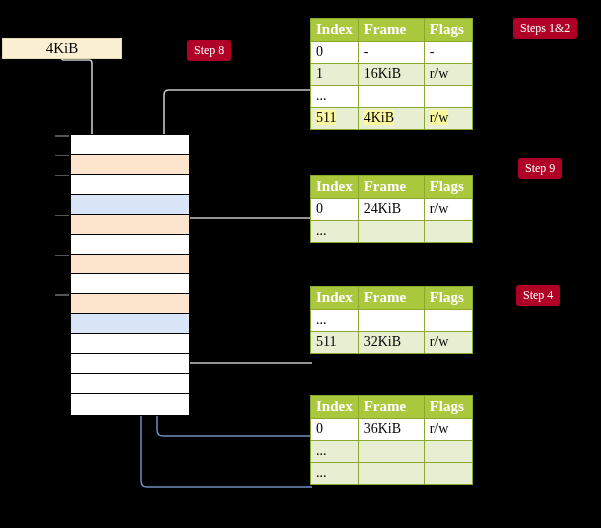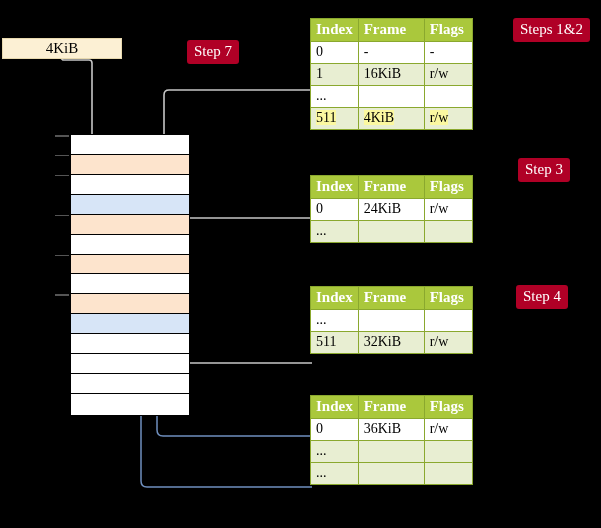--- a/index.html
+++ b/index.html
@@ -8,7 +8,7 @@
 
   
   .badge{position:absolute;background:#b00026;color:#fff;
-         font-size:15px;line-height:1;padding:4px 7px 5px 7px;
+         font-size:12px;line-height:1;padding:4px 7px 5px 7px;
          border-radius:3px;white-space:nowrap;
          font-family:"Liberation Serif",serif;}
 

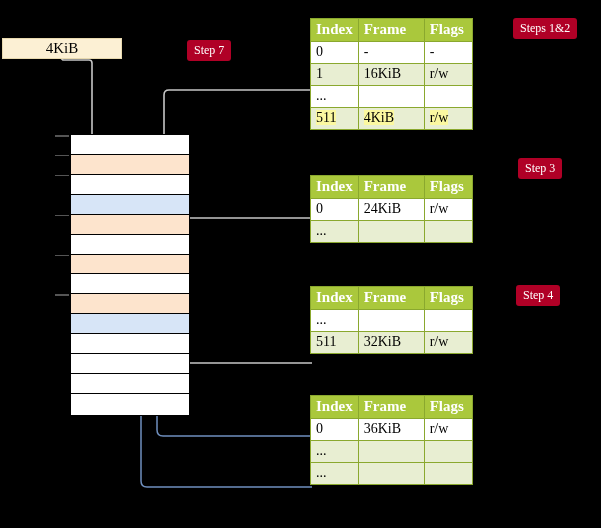--- a/index.html
+++ b/index.html
@@ -78,7 +78,7 @@
   <span>4KiB</span>
 </div>
 
-<div class="badge" style="left:187px;top:40px;">Step 7</div>
+<div class="badge" style="left:187px;top:40px;">Step 8</div>
 
 <div class="badge" style="left:513px;top:18px;">Steps 1&amp;2</div>
 

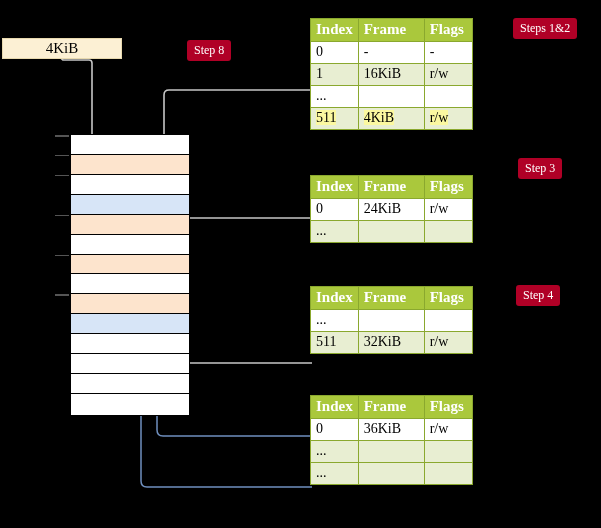--- a/index.html
+++ b/index.html
@@ -82,7 +82,7 @@
 
 <div class="badge" style="left:513px;top:18px;">Steps 1&amp;2</div>
 
-<div class="badge" style="left:518px;top:158px;">Step 3</div>
+<div class="badge" style="left:518px;top:158px;">Step 9</div>
 
 <div class="badge" style="left:516px;top:265px;margin-top:20px;">Step 4</div>
 

